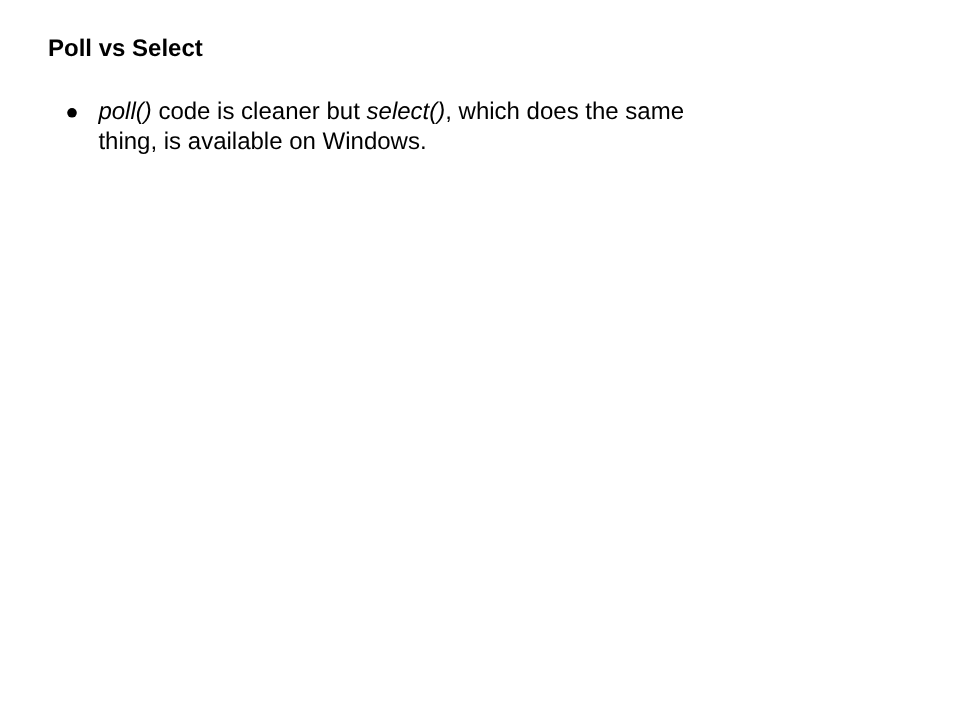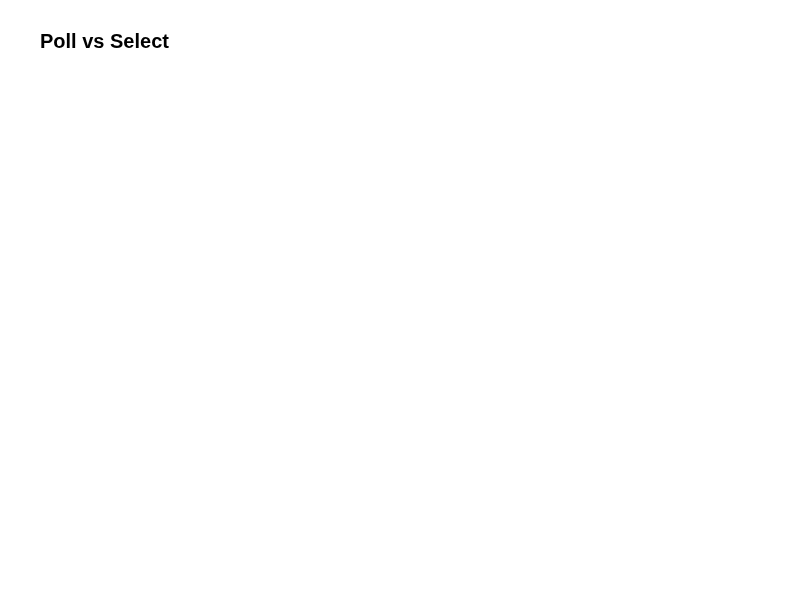--- a/index.html
+++ b/index.html
@@ -55,6 +55,7 @@
 <div class="slide">
   <h1 class="title">Poll vs Select</h1>
   <ul class="bullets">
+    <li><span class="italic">poll()</span><span> code is cleaner but </span><span class="italic">select()</span><span>, which does the same thing, is available on Windows.</span></li>
   </ul>
 </div>
 

